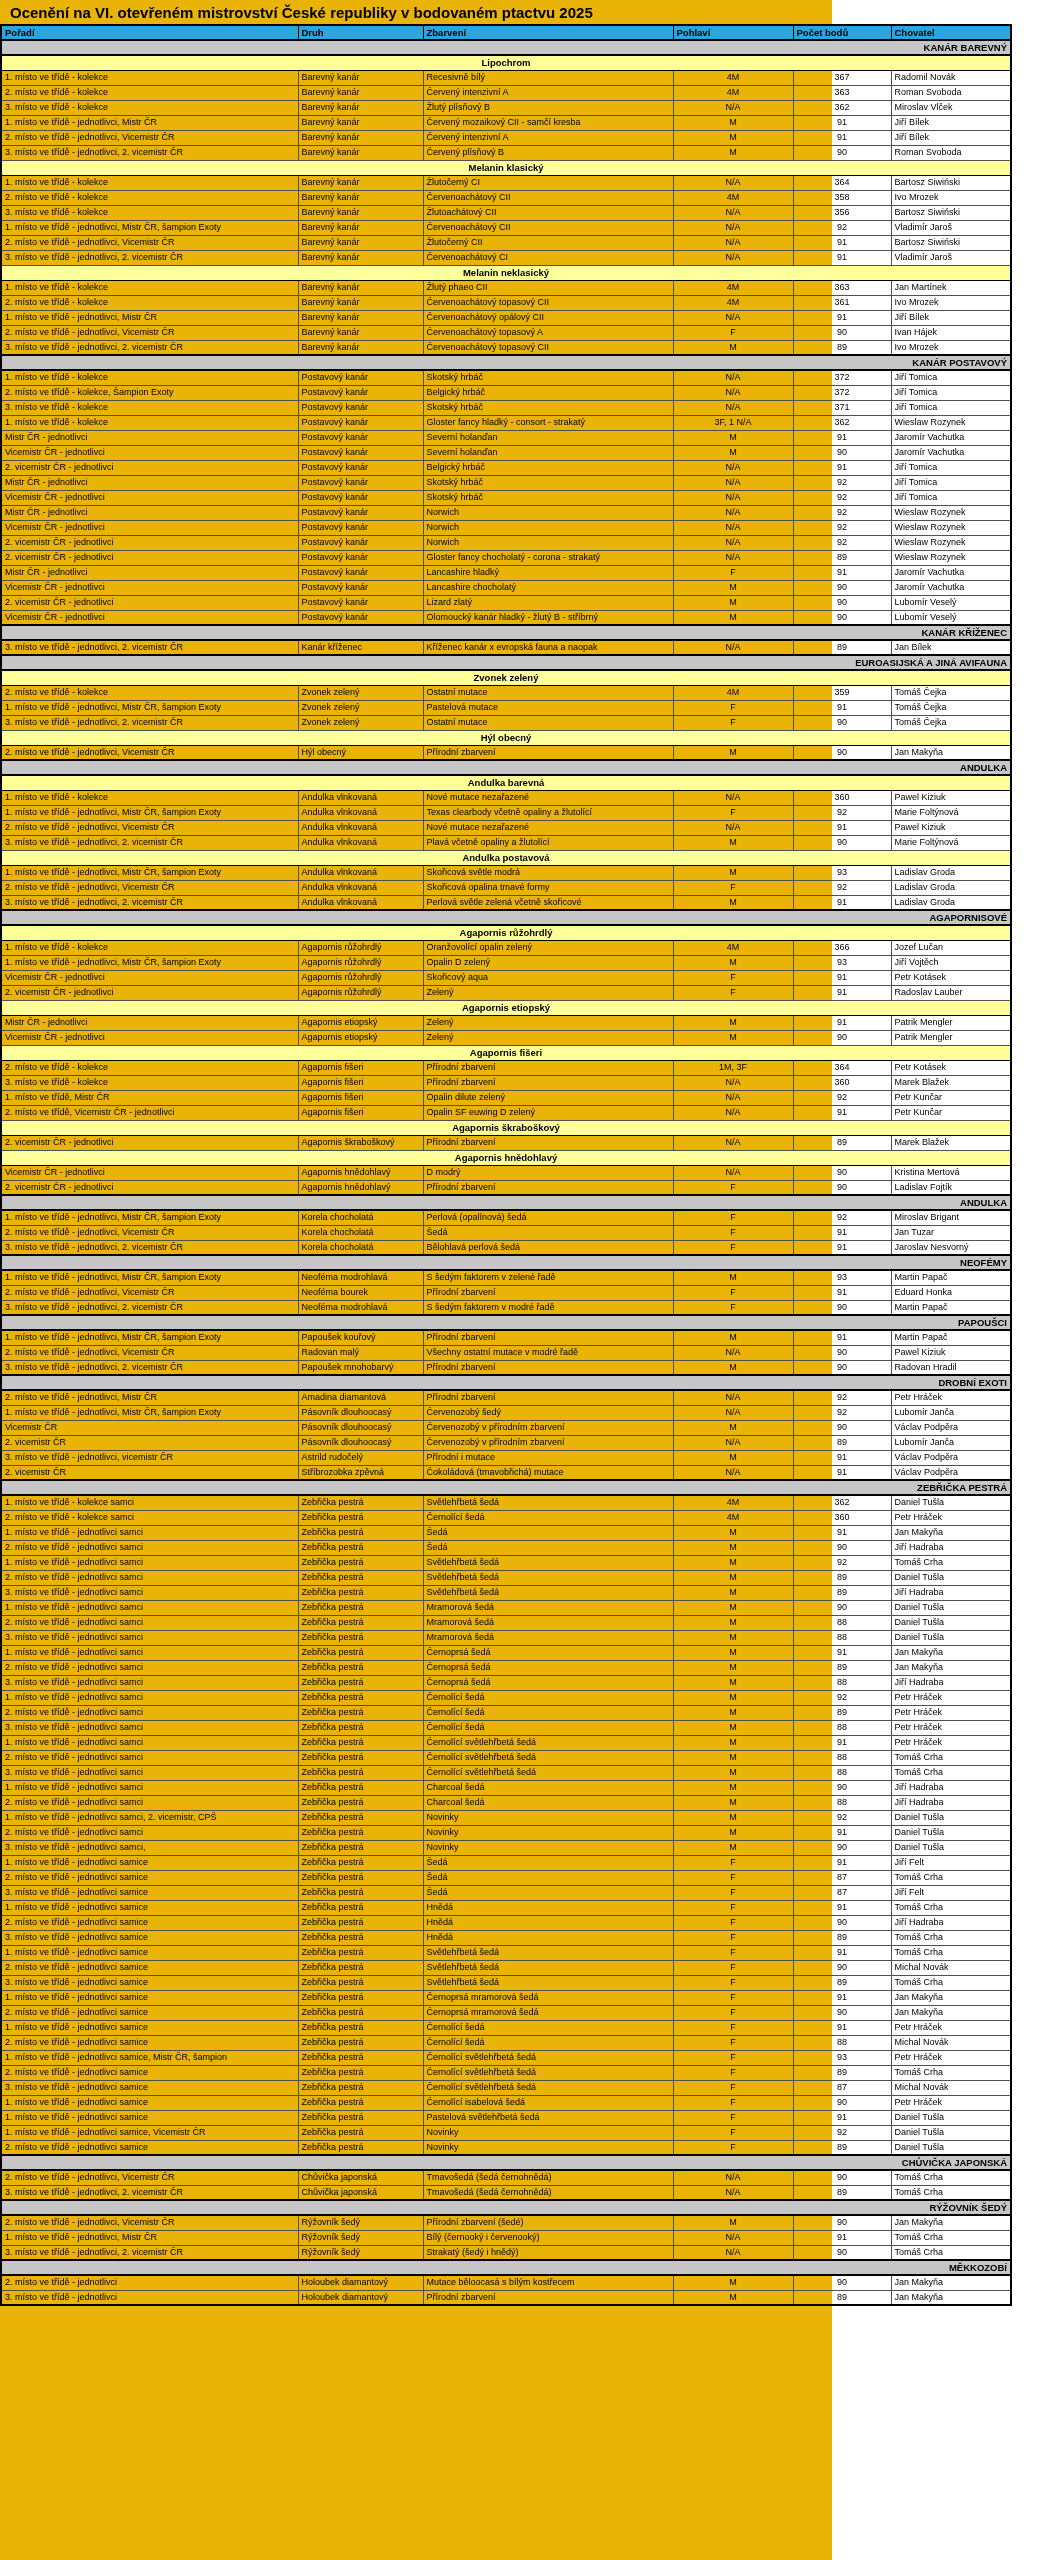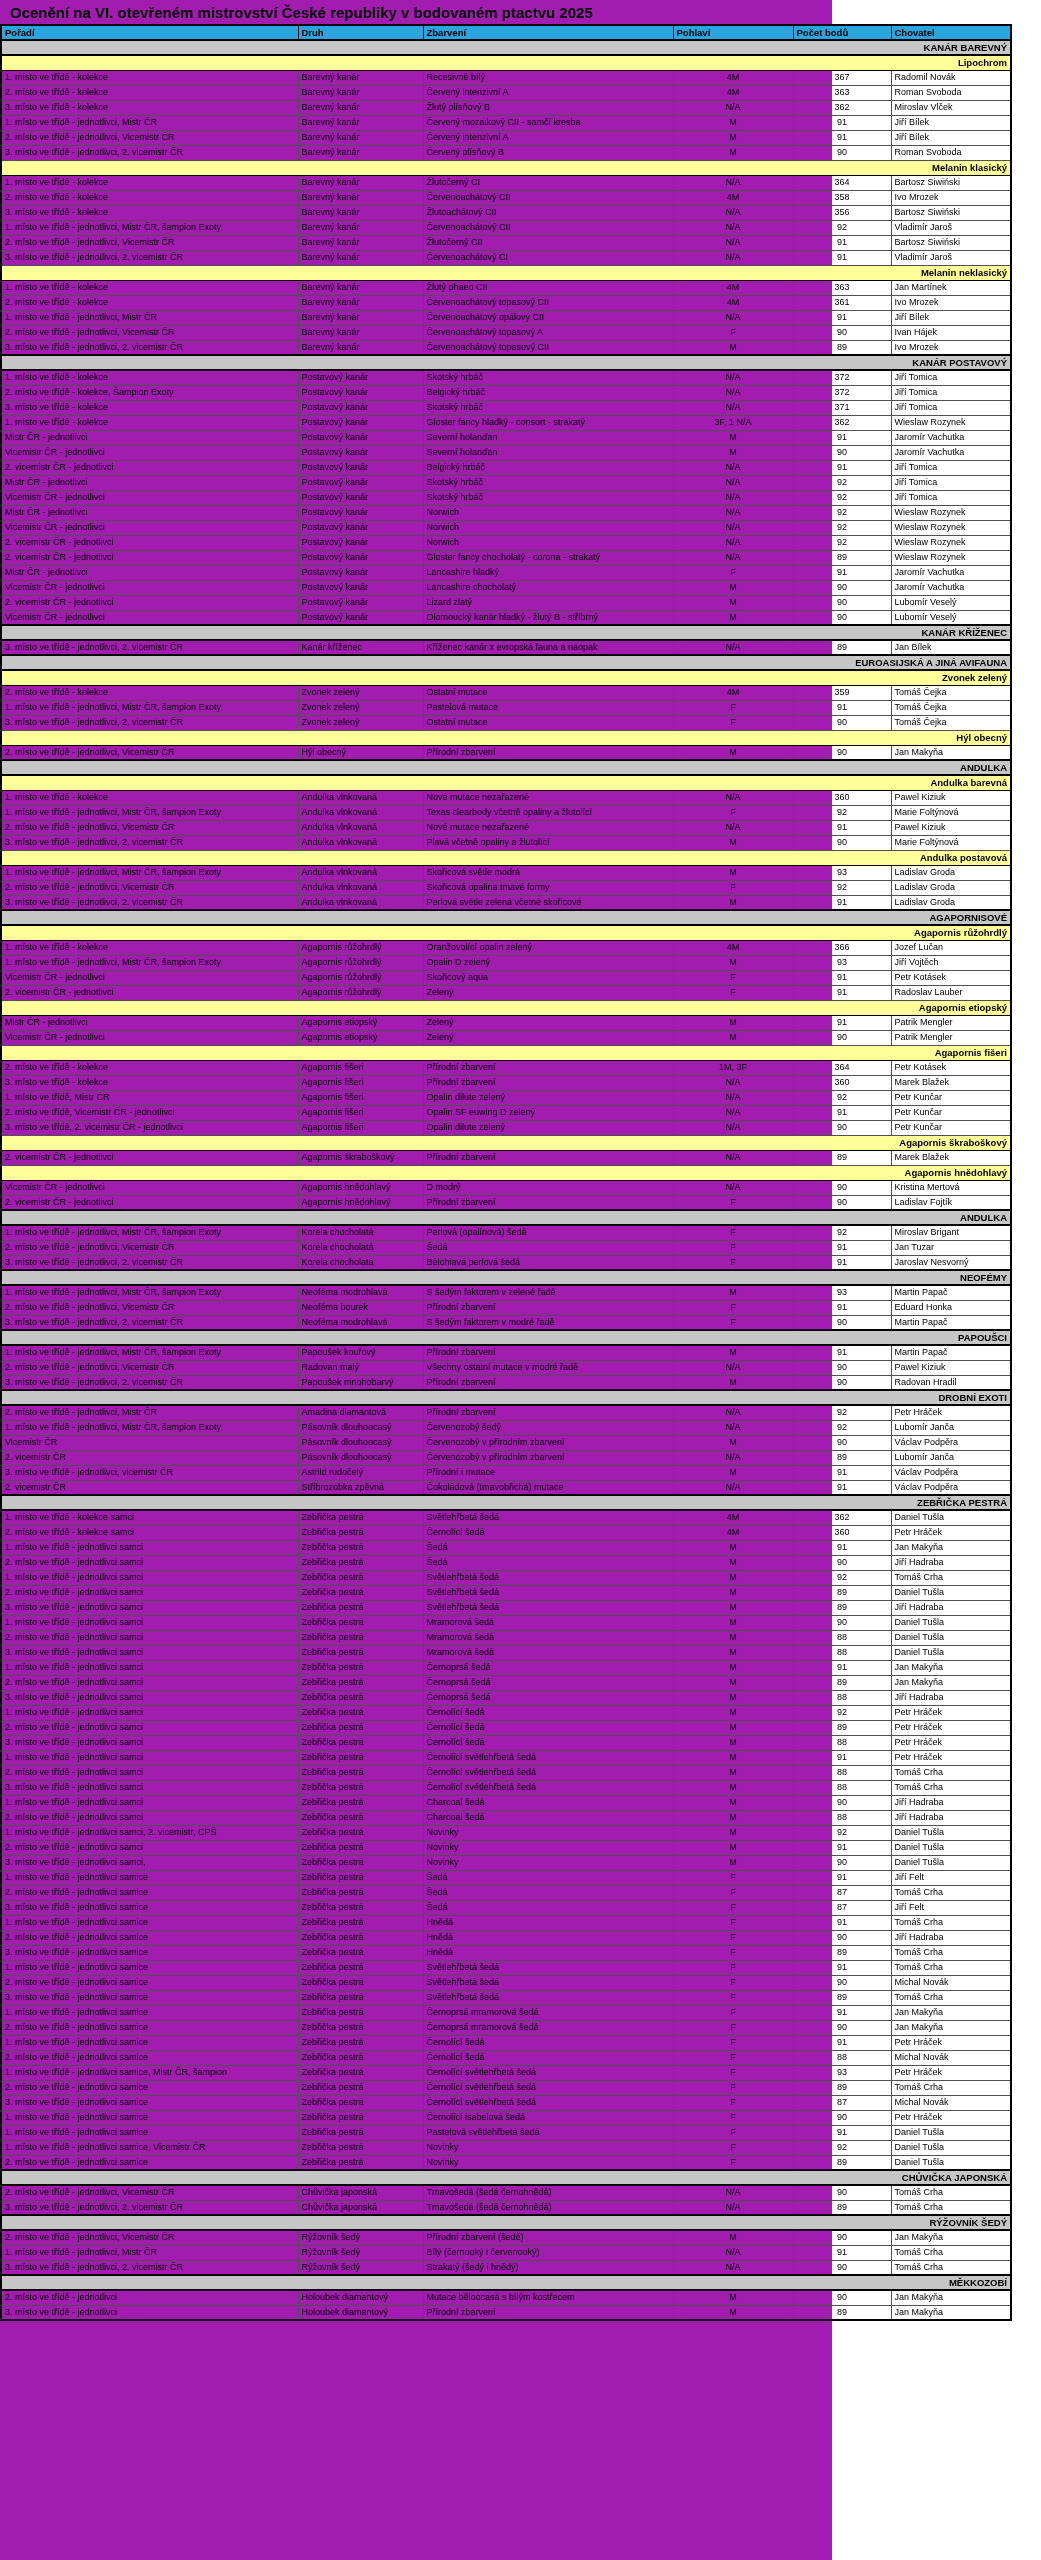--- a/index.html
+++ b/index.html
@@ -4,7 +4,7 @@
 <style>
   html,body { margin:0; padding:0; background:#ffffff; }
   .page {
-    width:832px; min-height:2560px; background:#a21caf;
+    width:832px; min-height:2560px; background:#eab308;
     font-family:"Liberation Sans", sans-serif; color:#000;
     box-sizing:border-box;
   }

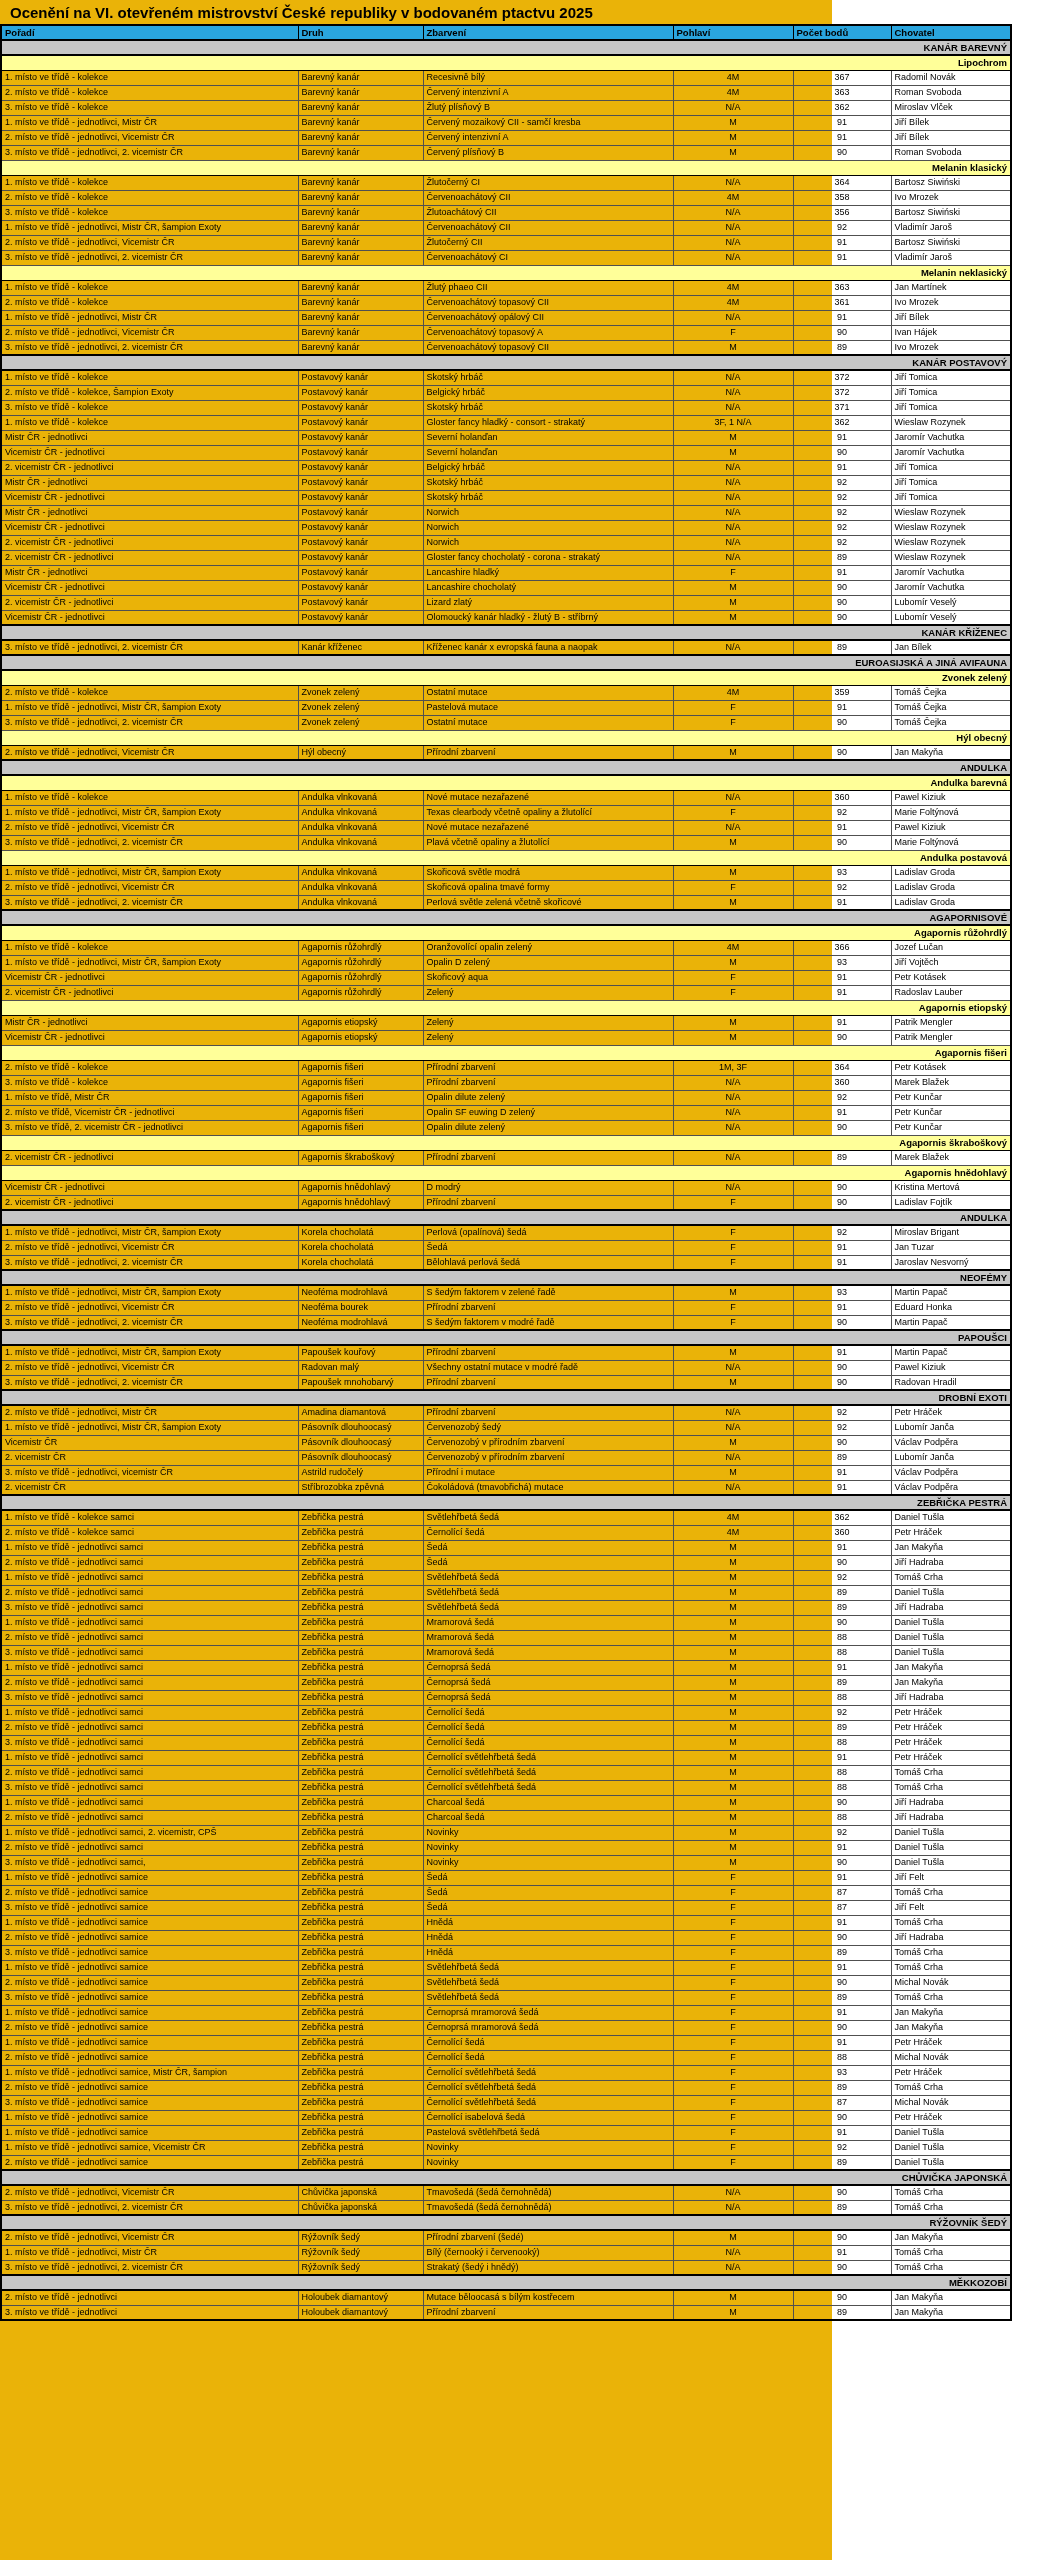--- a/index.html
+++ b/index.html
@@ -43,7 +43,7 @@
     border-top:2px solid #000; border-bottom:2px solid #000;
   }
   tr.subsection td {
-    background:#FFFF99; text-align:right; font-weight:bold;
+    background:#FFFF99; text-align:center; font-weight:bold;
     font-size:9.5px;
     border-top:1.5px solid #000; border-bottom:1.5px solid #000;
   }

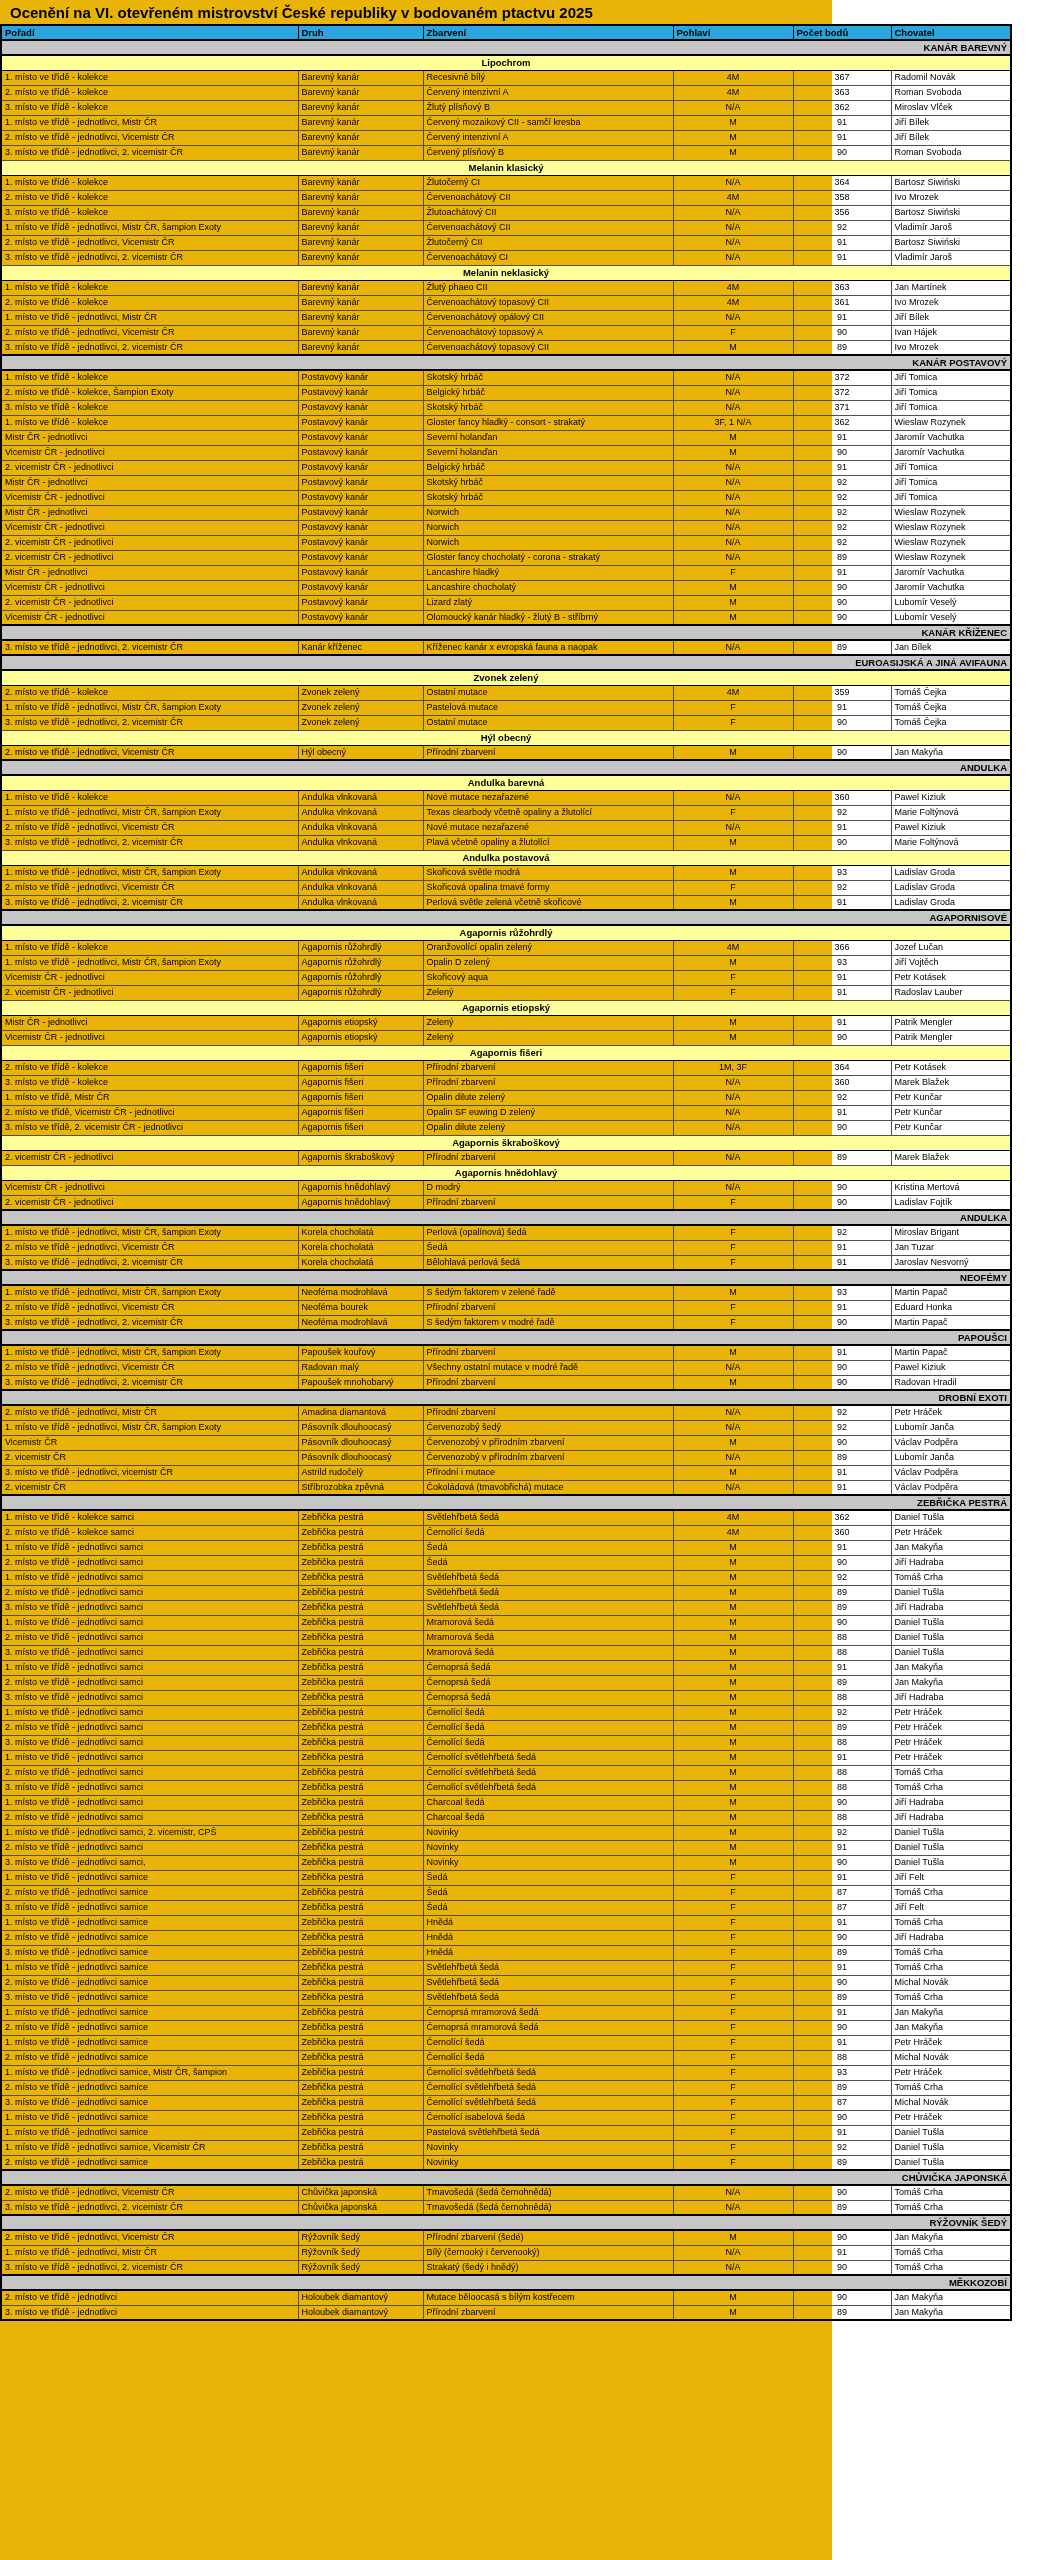--- a/index.html
+++ b/index.html
@@ -570,14 +570,6 @@
           <td class="center">91</td>
           <td>Petr Kunčar</td>
         </tr>
-        <tr>
-          <td>3. místo ve třídě, 2. vicemistr ČR - jednotlivci</td>
-          <td>Agapornis fišeri</td>
-          <td>Opalin dilute zelený</td>
-          <td class="center">N/A</td>
-          <td class="center">90</td>
-          <td>Petr Kunčar</td>
-        </tr>
         <tr class="subsection">
           <td colspan="6">Agapornis škraboškový</td>
         </tr>

